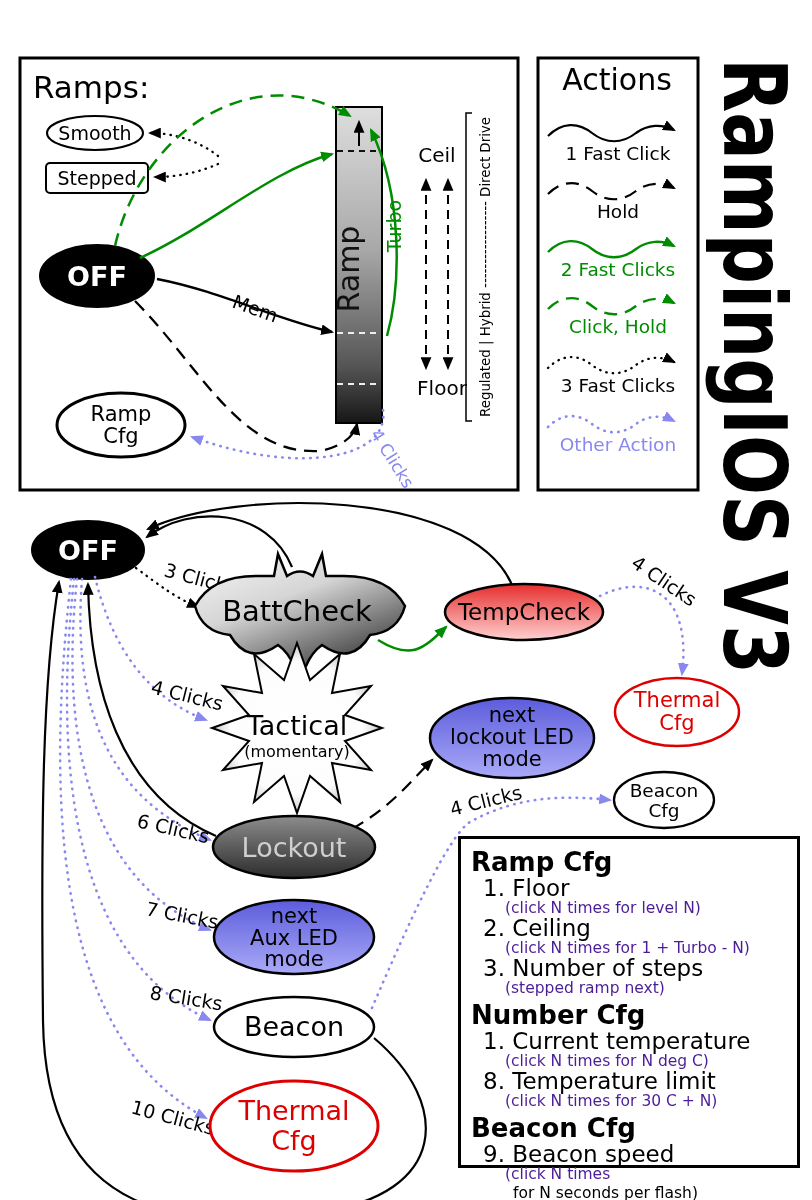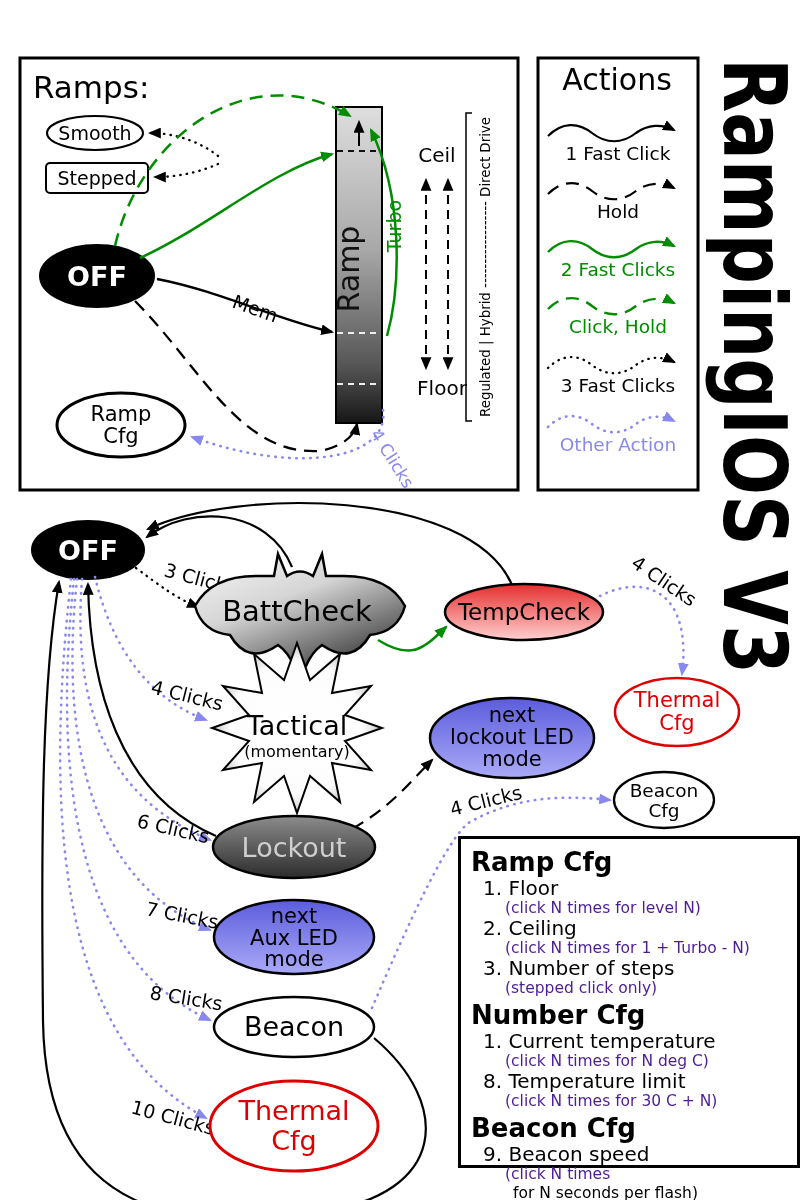--- a/index.html
+++ b/index.html
@@ -10,7 +10,7 @@
   .cfg-box{position:absolute;left:458px;top:800px;width:342px;height:332px;
            border:3px solid #000;box-sizing:border-box;padding:6px 10px;background:#fff;}
   .cfg-title{font-size:26px;font-weight:bold;color:#000;line-height:31px;margin-top:2px;}
-  .cfg-item{font-size:20px;color:#000;line-height:21px;padding-left:12px;}
+  .cfg-item{font-size:23px;color:#000;line-height:21px;padding-left:12px;}
   .cfg-sub{font-size:15.5px;color:#4c1d95;line-height:19px;padding-left:34px;}
   .cfg-sub2{font-size:15.5px;color:#000;line-height:19px;padding-left:42px;}
 </style>

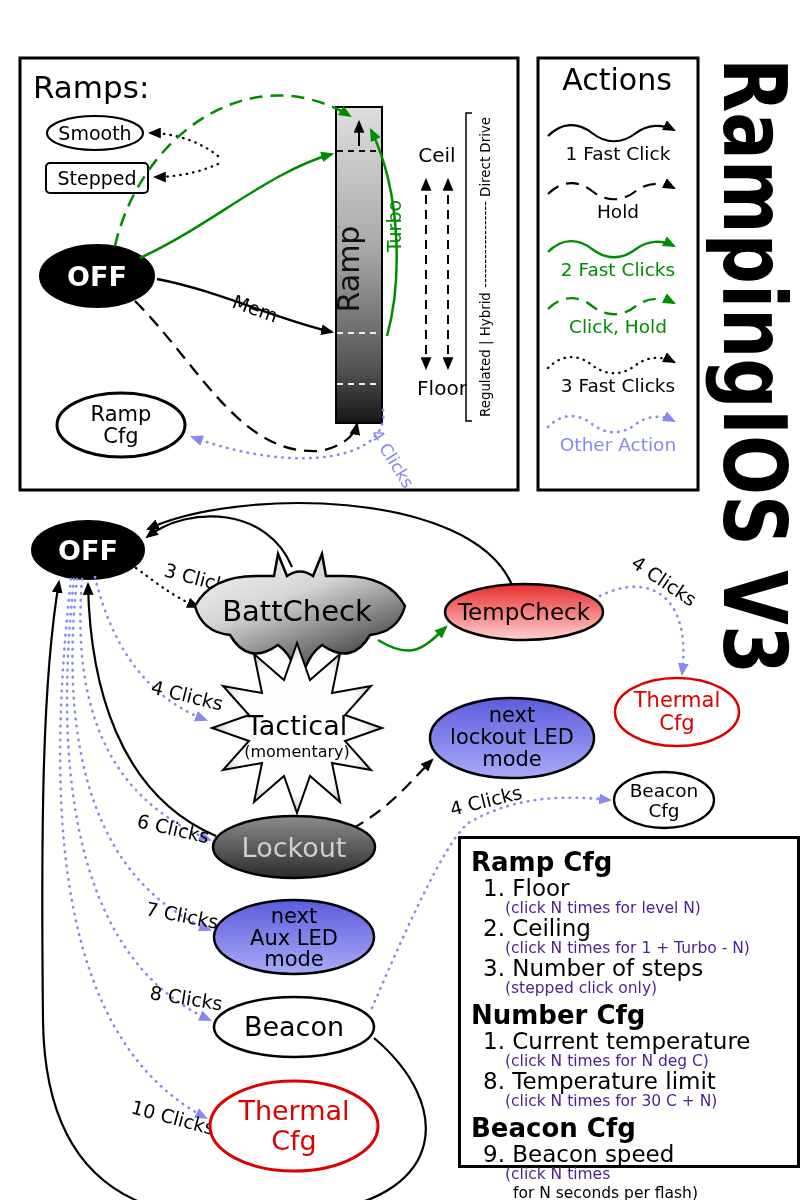--- a/index.html
+++ b/index.html
@@ -214,7 +214,7 @@
   <div class="cfg-item">2. Ceiling</div>
   <div class="cfg-sub">(click N times for 1 + Turbo - N)</div>
   <div class="cfg-item">3. Number of steps</div>
-  <div class="cfg-sub">(stepped click only)</div>
+  <div class="cfg-sub">(stepped ramp next)</div>
 
   <div class="cfg-title">Number Cfg</div>
   <div class="cfg-item">1. Current temperature</div>

